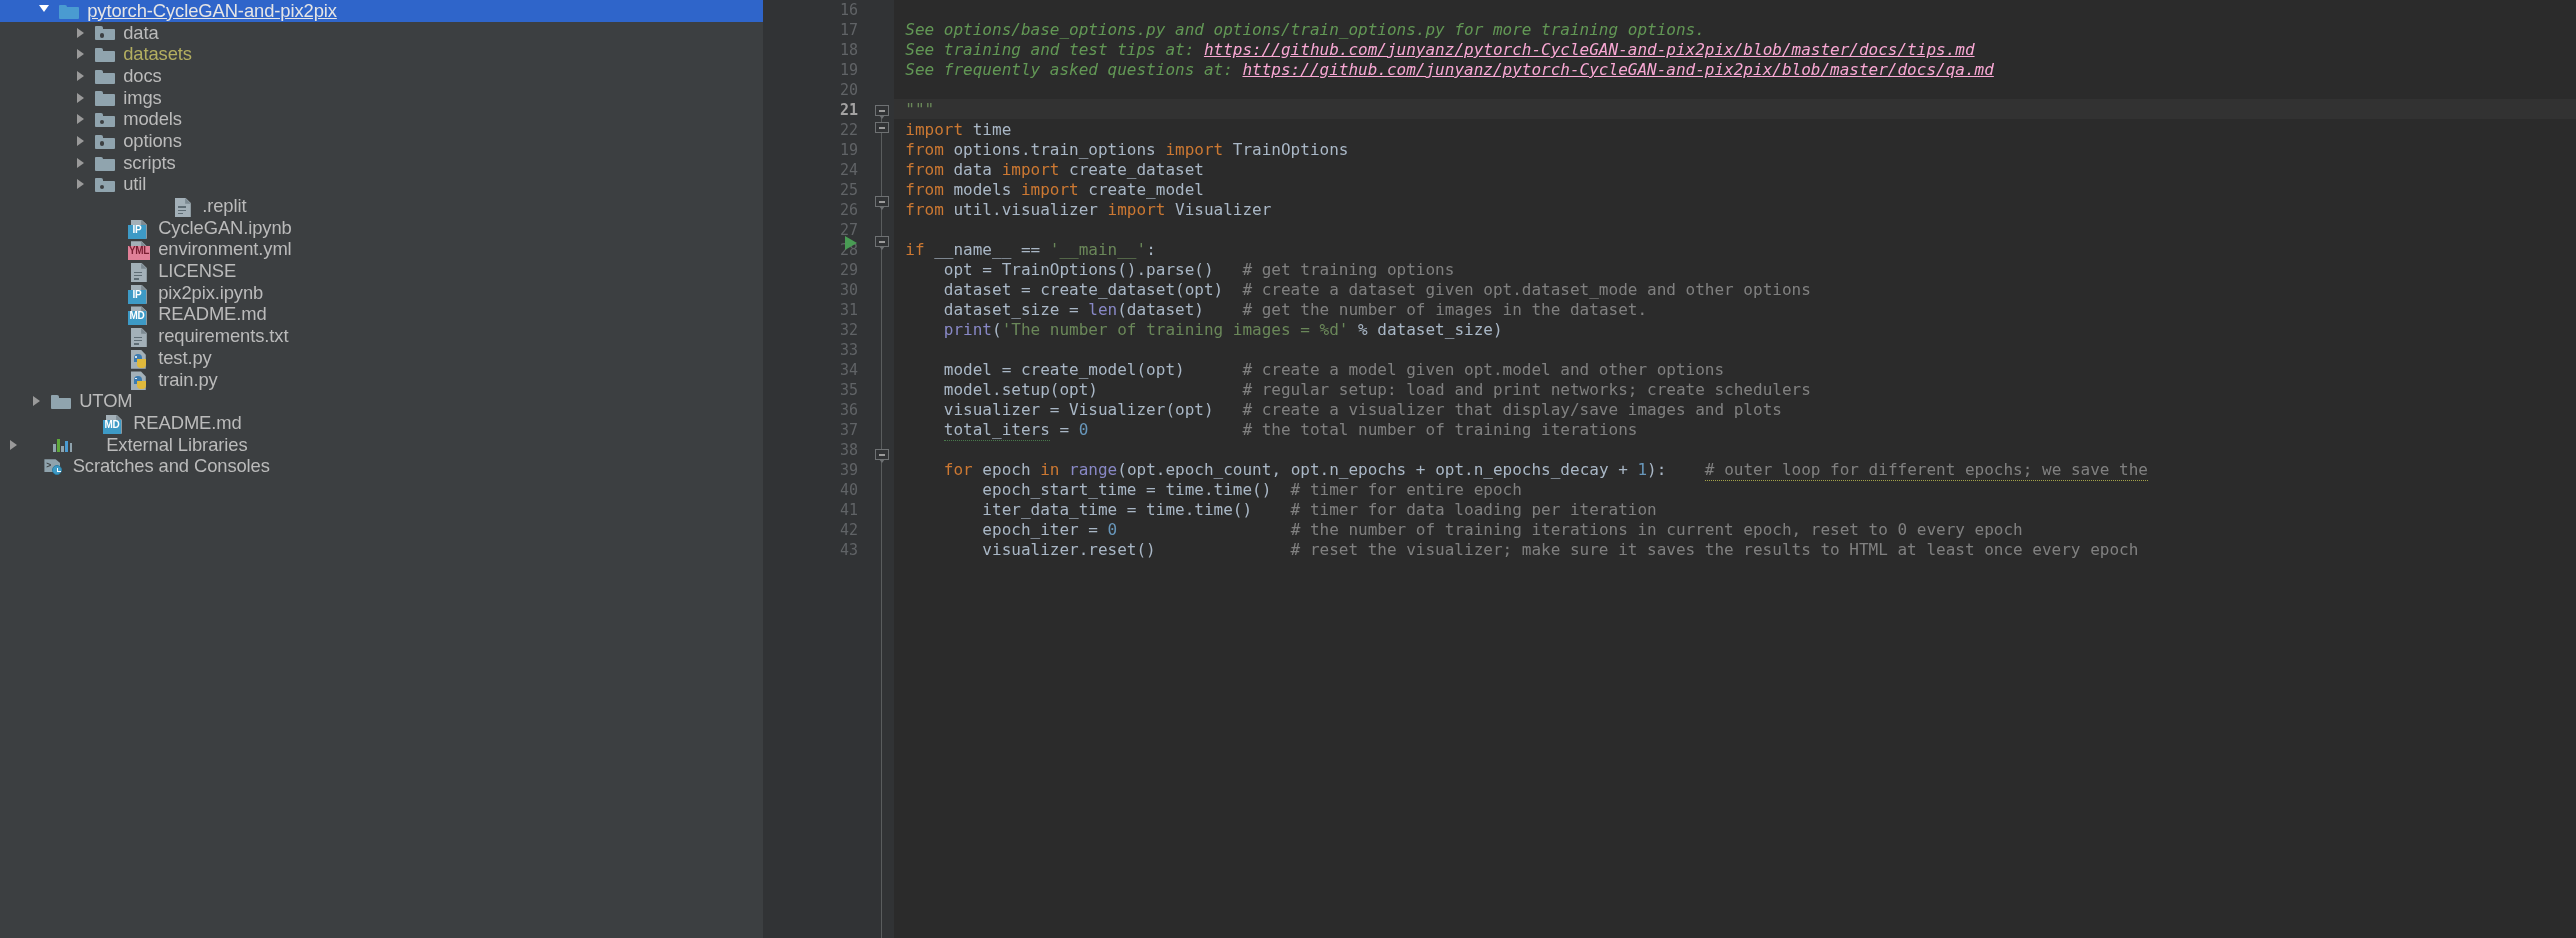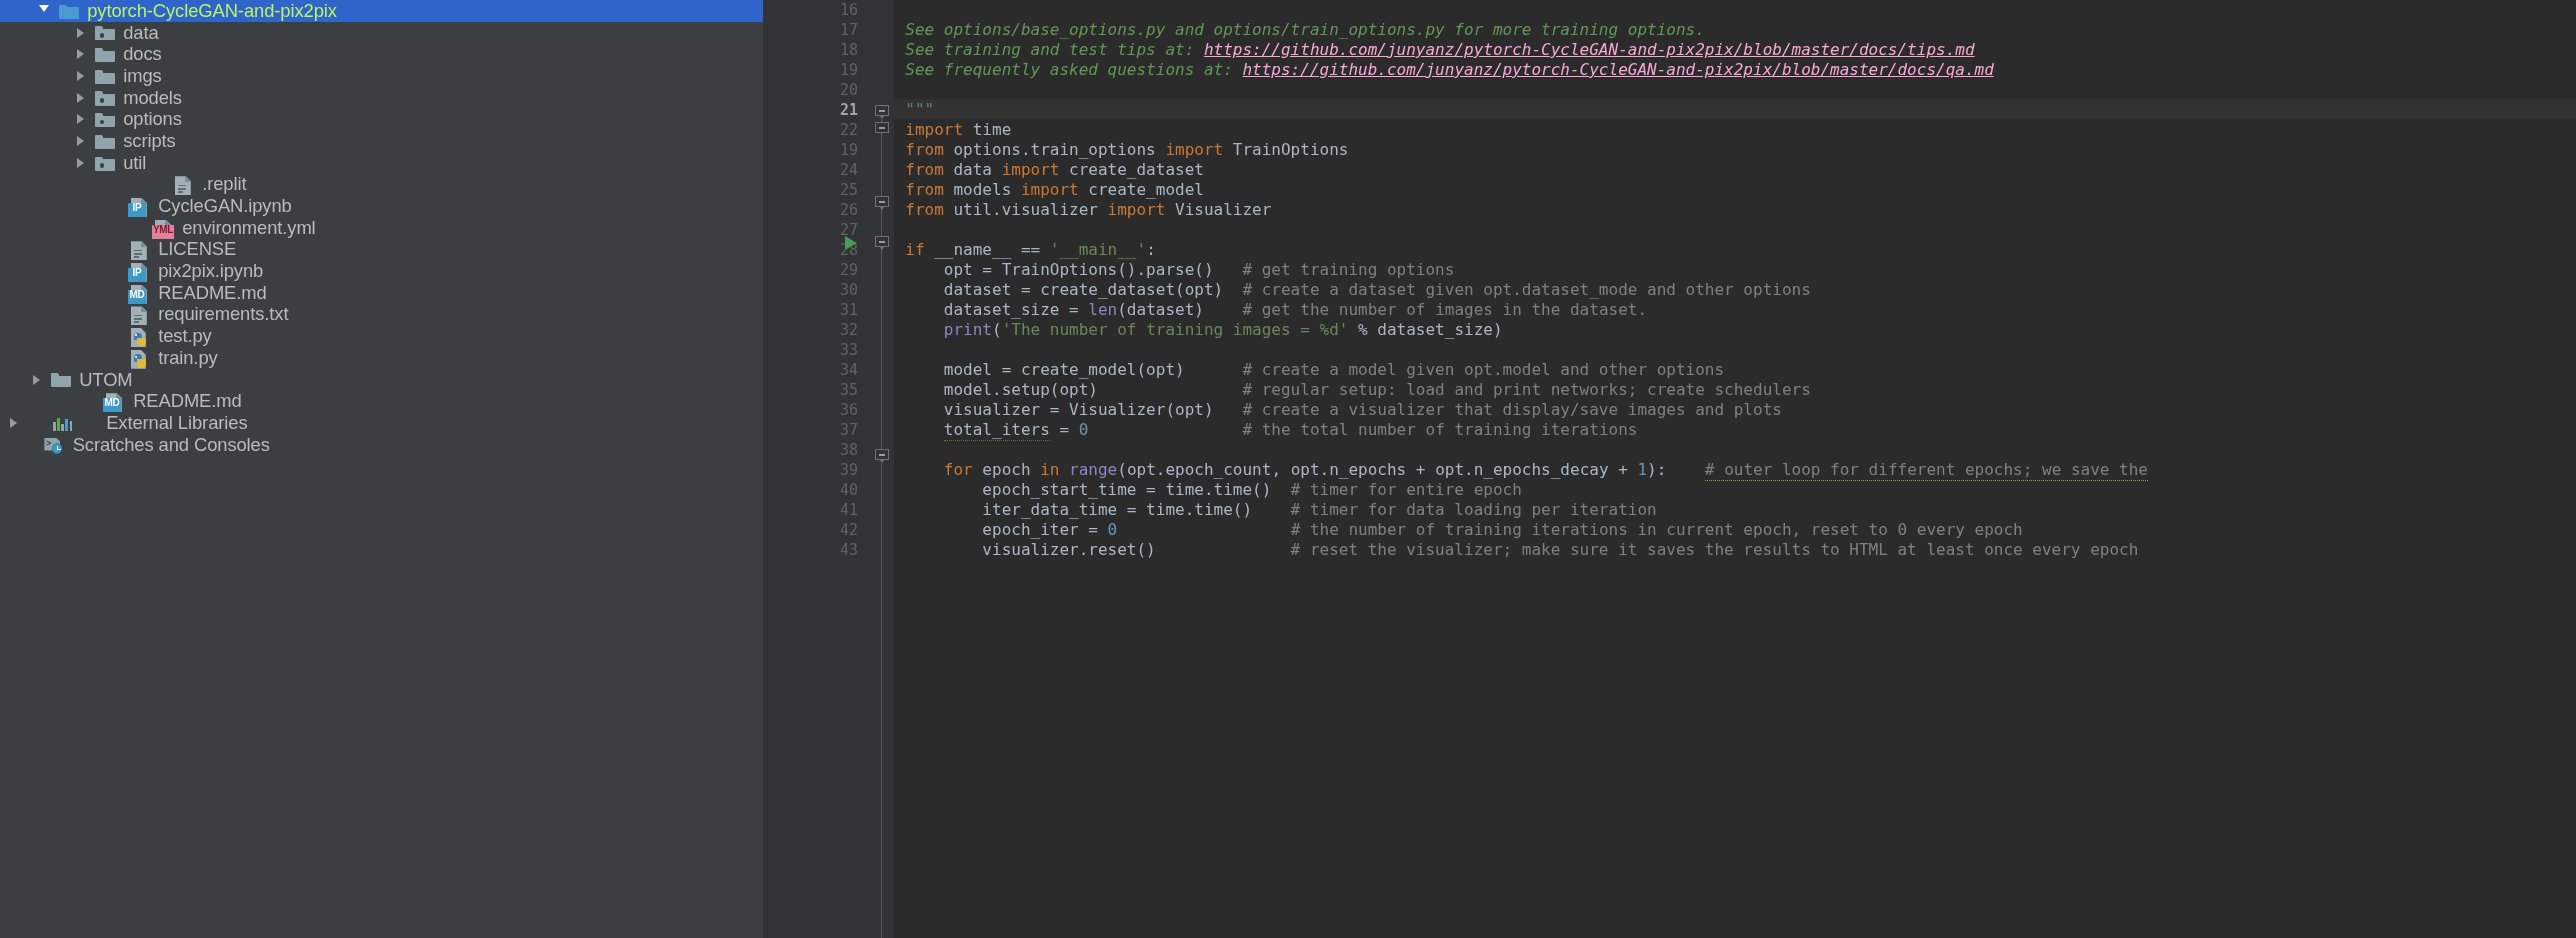--- a/index.html
+++ b/index.html
@@ -30,7 +30,7 @@
     cursor: default;
   }
   .tree-row.selected { background: #2F65CA; color: #FFFFFF; }
-  .tree-row.selected .tree-label { color: #bef264; }
+  .tree-row.selected .tree-label { color: #e5e5e5; text-decoration: underline; }
 
   .arrow-slot { width: 21px; height: 21.7px; flex: 0 0 21px; position: relative; }
   .arrow {

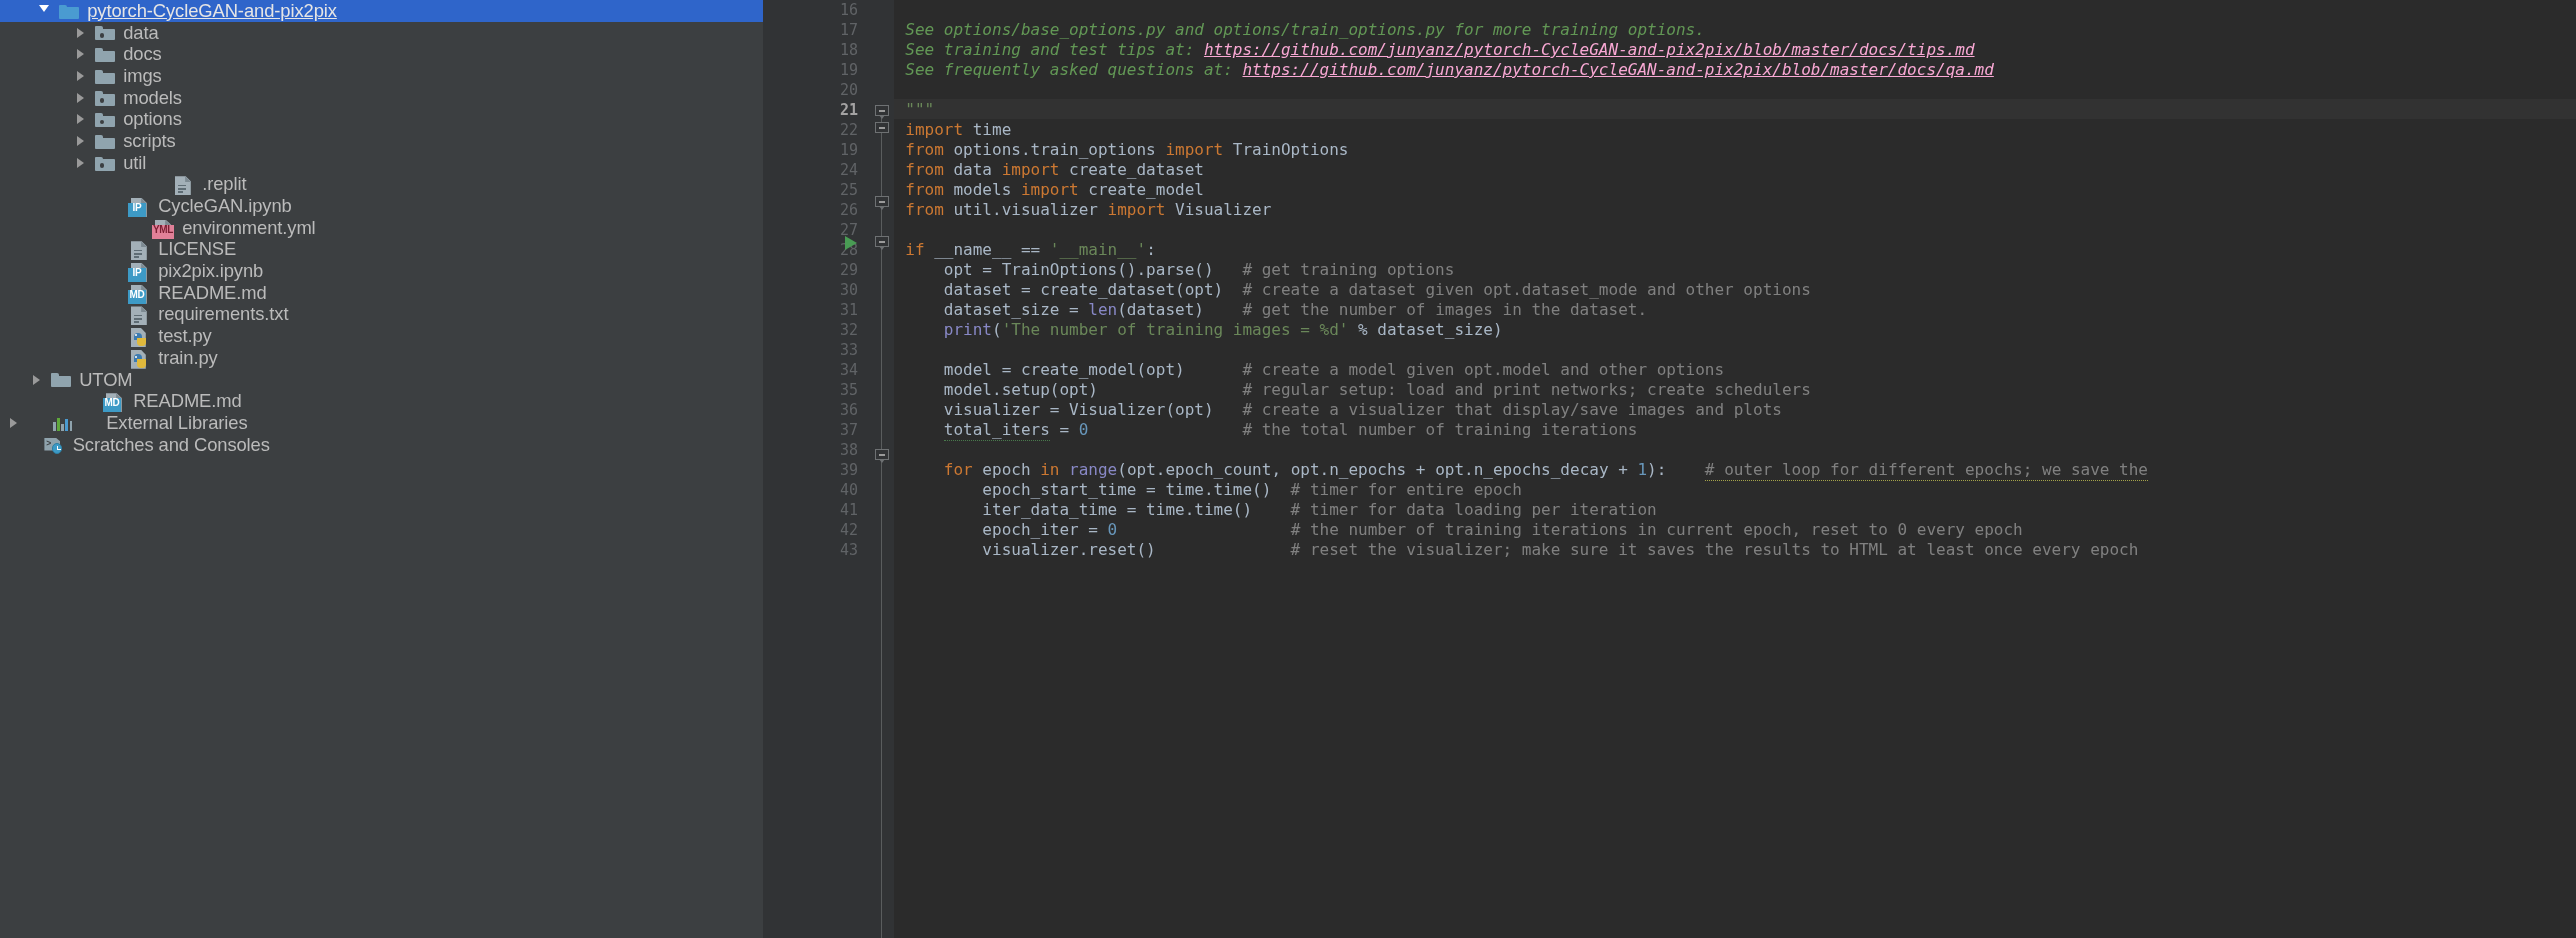--- a/index.html
+++ b/index.html
@@ -258,6 +258,18 @@
             </span>
           </span>
           <span class="tree-label">data</span>
+        </div>
+        <div class="tree-row" style="padding-left: 72px;">
+          <span class="arrow-slot">
+            <i class="arrow"></i>
+          </span>
+          <span class="icon-slot">
+            <span class="ic-folder">
+              <i class="tab"></i>
+              <i class="body"></i>
+            </span>
+          </span>
+          <span class="tree-label yellow">datasets</span>
         </div>
         <div class="tree-row" style="padding-left: 72px;">
           <span class="arrow-slot">

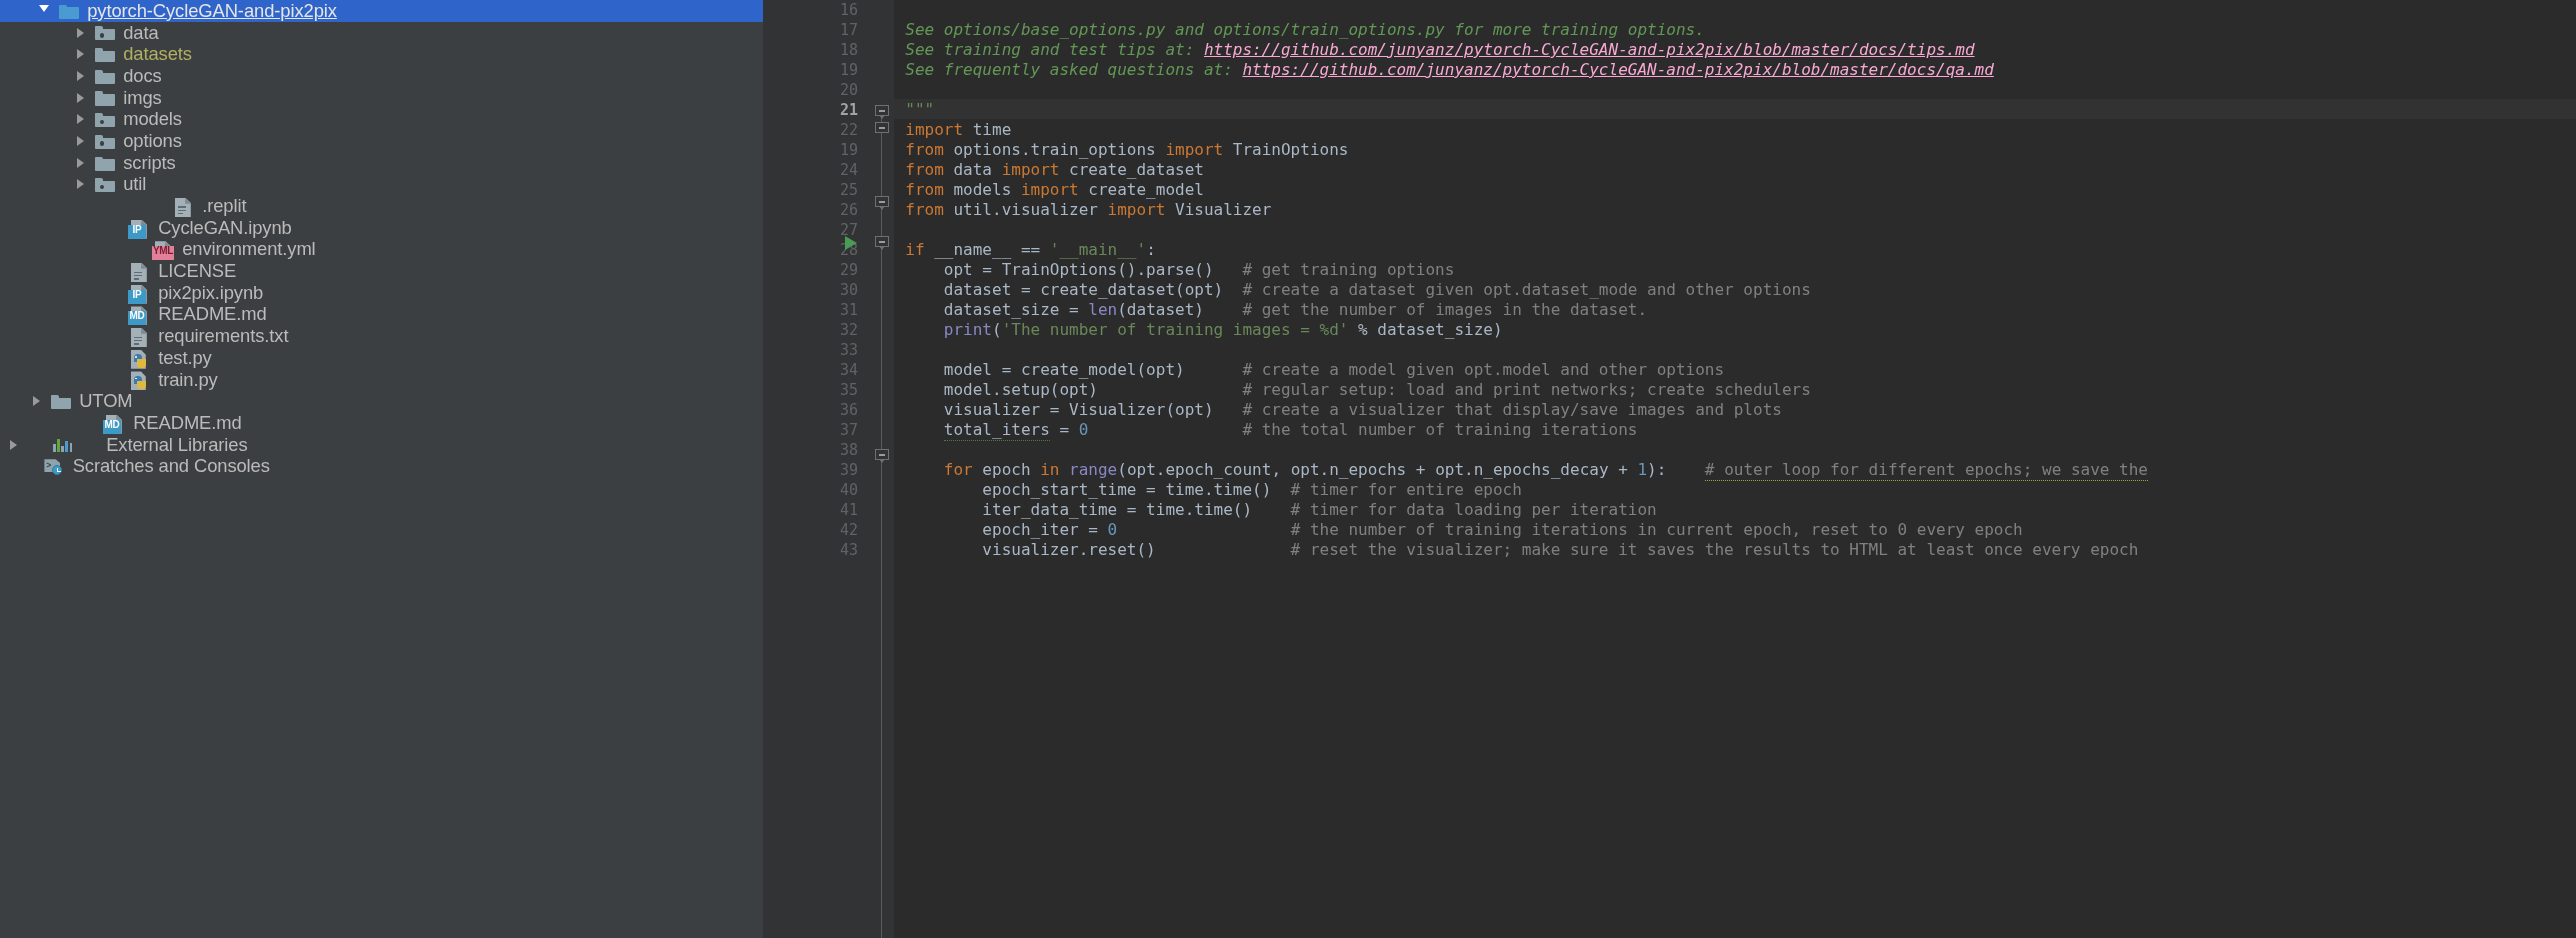--- a/index.html
+++ b/index.html
@@ -370,7 +370,7 @@
           </span>
           <span class="tree-label">CycleGAN.ipynb</span>
         </div>
-        <div class="tree-row" style="padding-left: 107px; margin-left: 24px;">
+        <div class="tree-row" style="padding-left: 107px;">
           <span class="arrow-slot"></span>
           <span class="icon-slot">
             <span class="ic-file">

